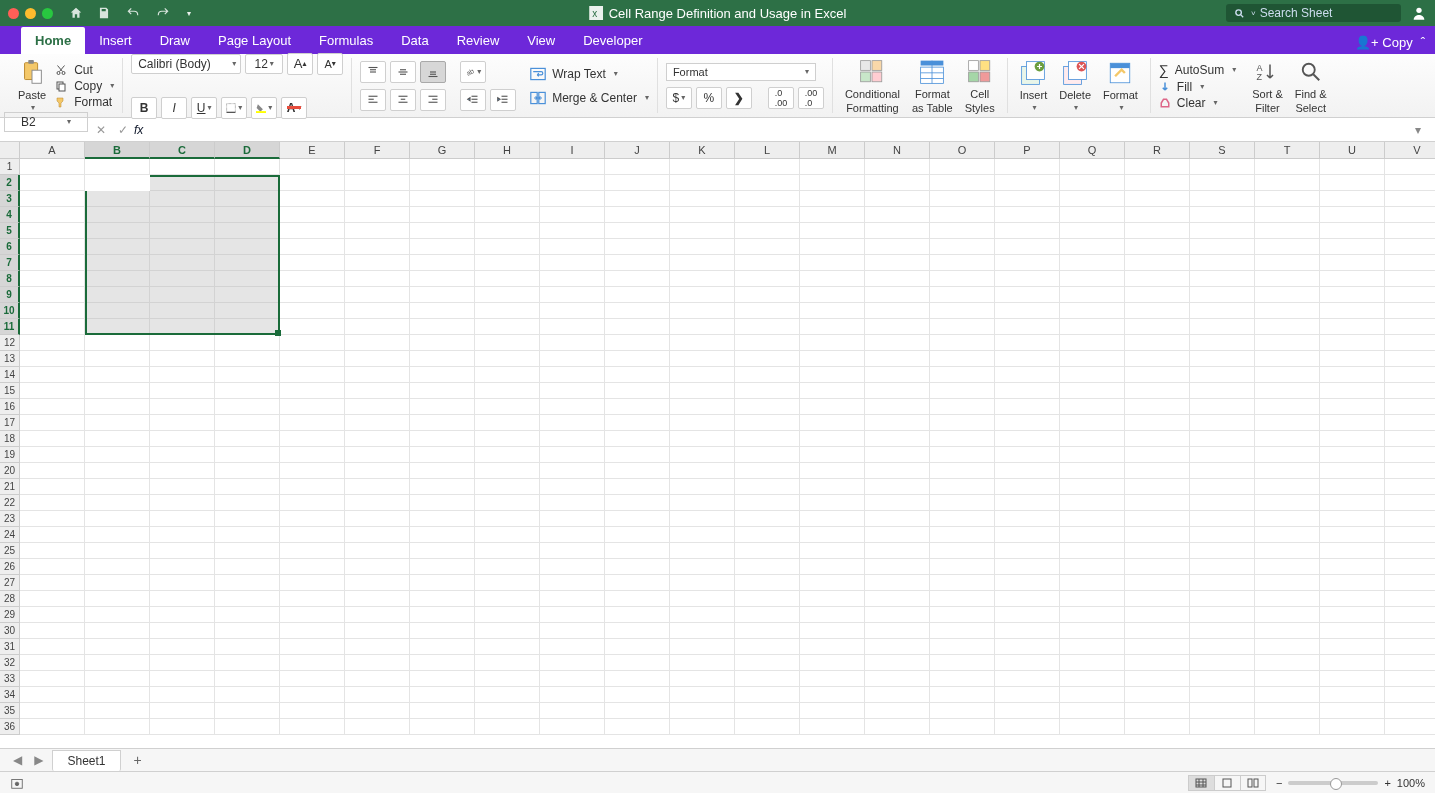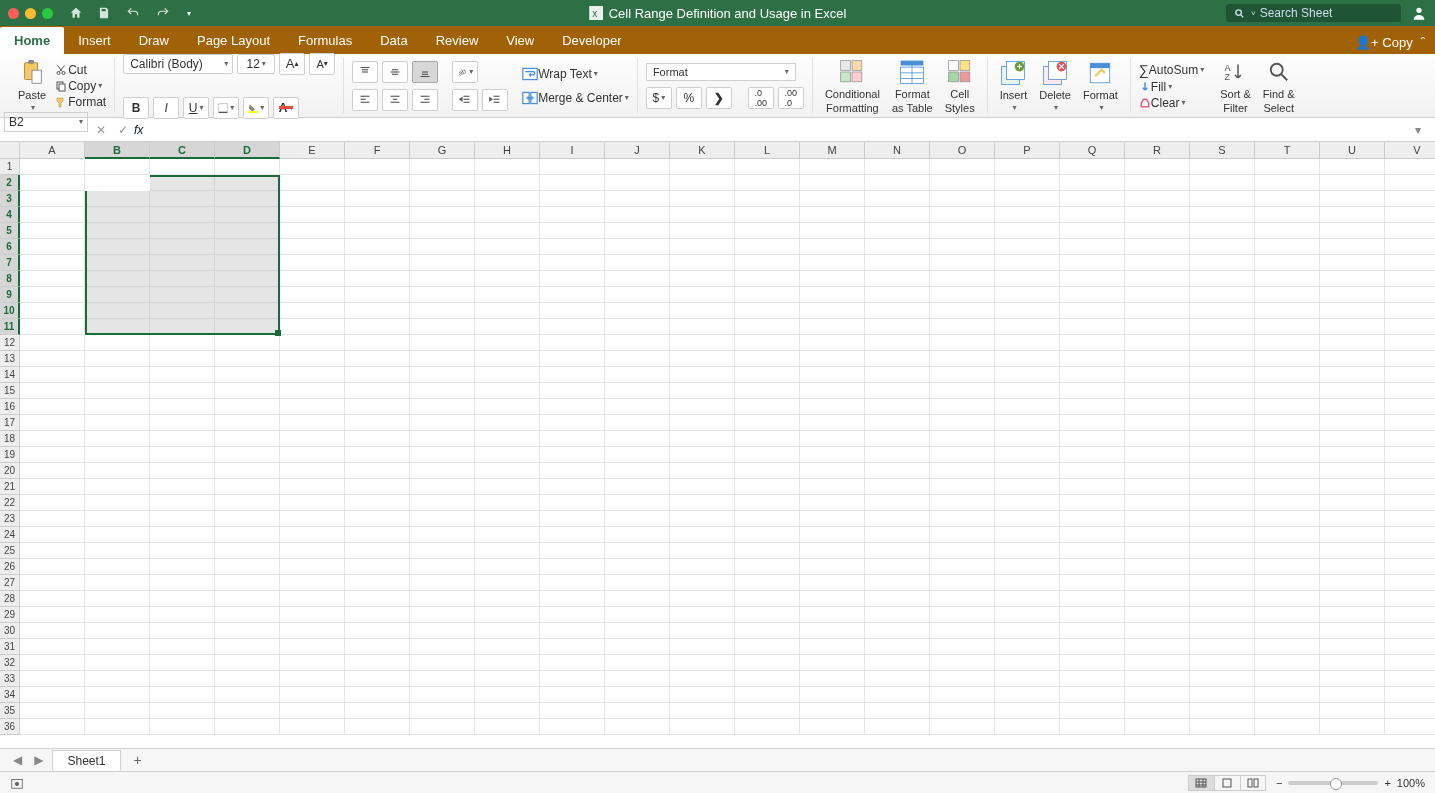--- a/index.html
+++ b/index.html
@@ -17,7 +17,7 @@
 .share-ico{margin-left:10px;}
 
 
-.tabs { height:28px; background:#a16207; display:flex; align-items:flex-end; padding-left:0; }
+.tabs { height:28px; background:#6d28d9; display:flex; align-items:flex-end; padding-left:21px; }
 .tab { padding:6px 14px; color:#fff; font-size:13px; cursor:pointer; }
 .tab.active { background:#fff; color:#2d7046; font-weight:600; border-radius:2px 2px 0 0; }
 .tabs-right { margin-left:auto; display:flex; align-items:center; padding:0 10px 4px; color:#fff; gap:8px; font-size:13px; }

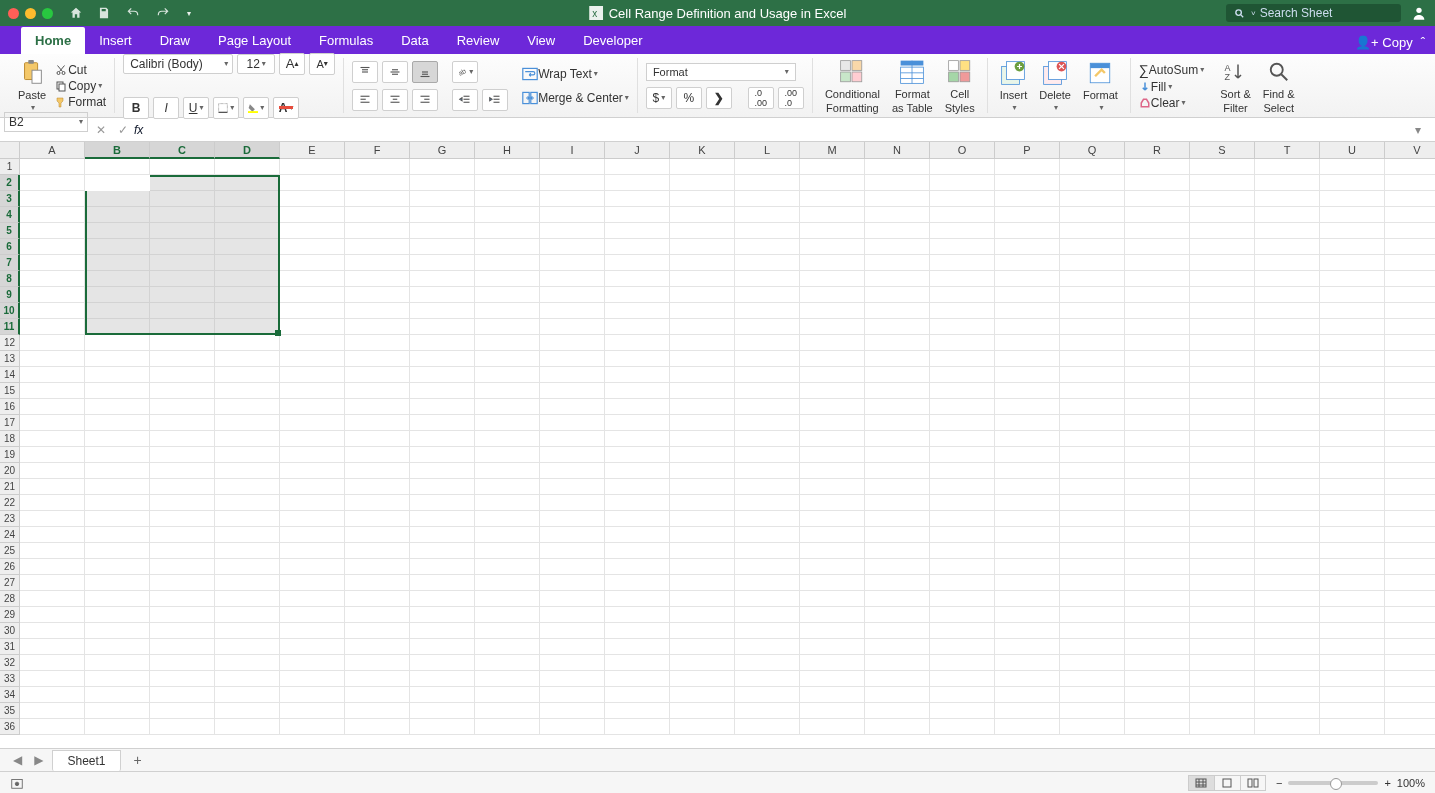--- a/index.html
+++ b/index.html
@@ -34,7 +34,7 @@
 .ctrl.num{width:38px;}
 .ctrl.sq{width:26px;height:22px;}
 .ctrl.sq.active{background:#d7d7d7;border-color:#a9a9a9;}
-.icon-txt{display:flex;align-items:center;gap:0;font-size:12px;cursor:pointer;white-space:nowrap;}
+.icon-txt{display:flex;align-items:center;gap:6px;font-size:12px;cursor:pointer;white-space:nowrap;}
 .combo { border:1px solid #cfcfcf; background:#fff; width:150px; padding:2px 6px; display:flex; justify-content:space-between; align-items:center;}
 
 

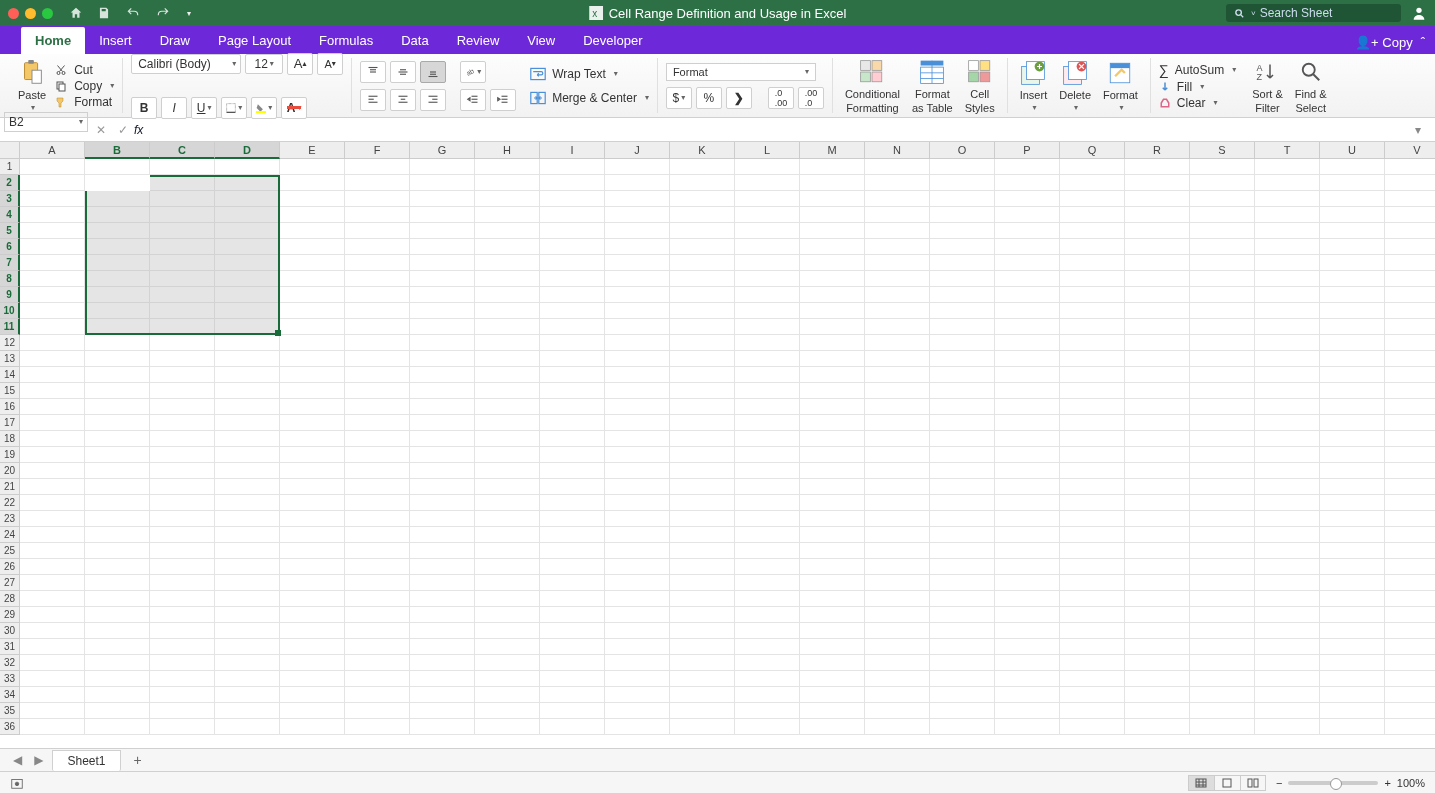--- a/index.html
+++ b/index.html
@@ -39,7 +39,7 @@
 
 
 .fbar { height:24px; border-bottom:1px solid #d0d0d0; display:flex; align-items:center; }
-.namebox { width:84px; border:1px solid #cfcfcf; height:20px; margin:0 2px 16px 4px; display:flex; align-items:center; padding:0 4px; font-size:12px; justify-content:space-between;}
+.namebox { width:84px; border:1px solid #cfcfcf; height:20px; margin:0 2px 16px 4px; display:flex; align-items:center; padding:0 16px; font-size:12px; justify-content:space-between;}
 .fbar-btn { width:22px; color:#999; text-align:center; cursor:pointer; }
 .fx { font-style:italic; color:#0f172a; margin-right:2px; }
 .formula-input { flex:1; height:20px; border:none; outline:none; font-size:12px; }

